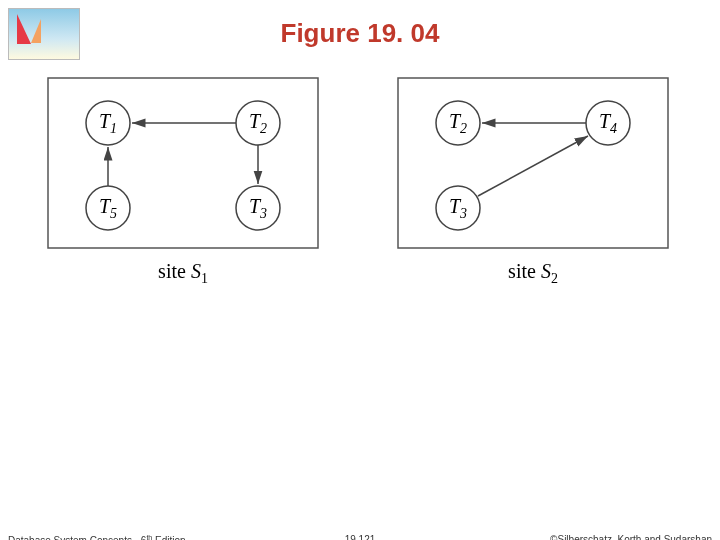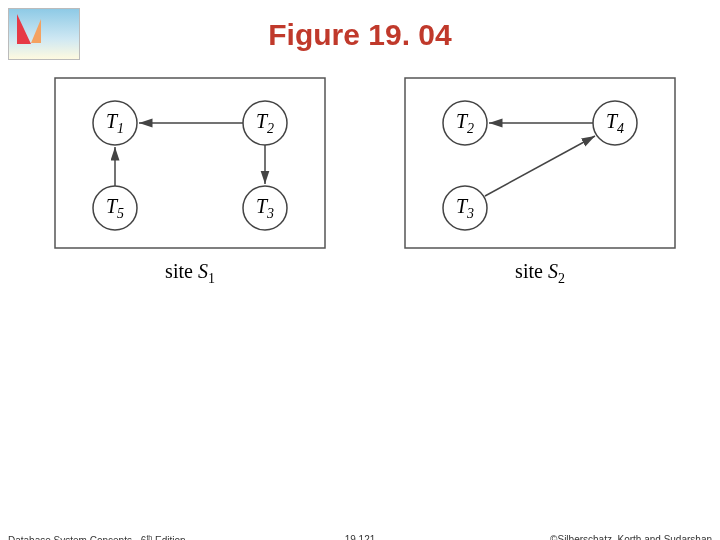--- a/index.html
+++ b/index.html
@@ -19,7 +19,7 @@
     width: 720px;
     text-align: center;
     color: #c0392b;
-    font-size: 30px;
+    font-size: 26px;
     font-weight: bold;
   }
   .thumb {

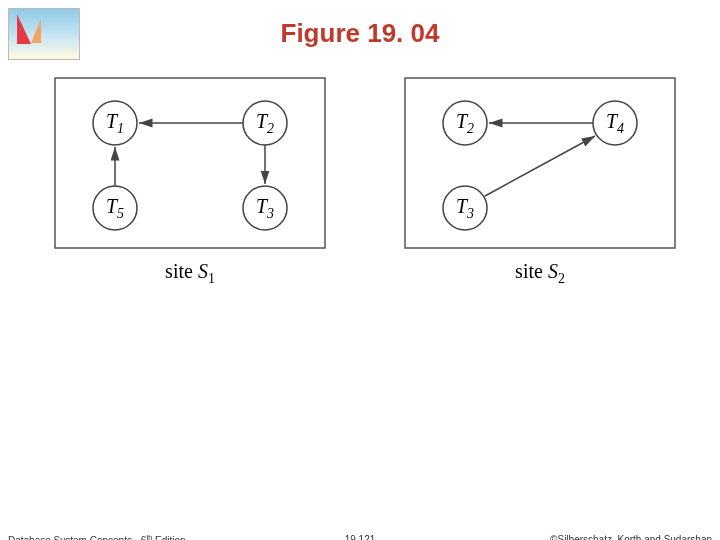--- a/index.html
+++ b/index.html
@@ -54,7 +54,7 @@
   .diagram-area {
     position: absolute;
     top: 68px;
-    left: 45px;
+    left: 38px;
     width: 640px;
     height: 230px;
   }

